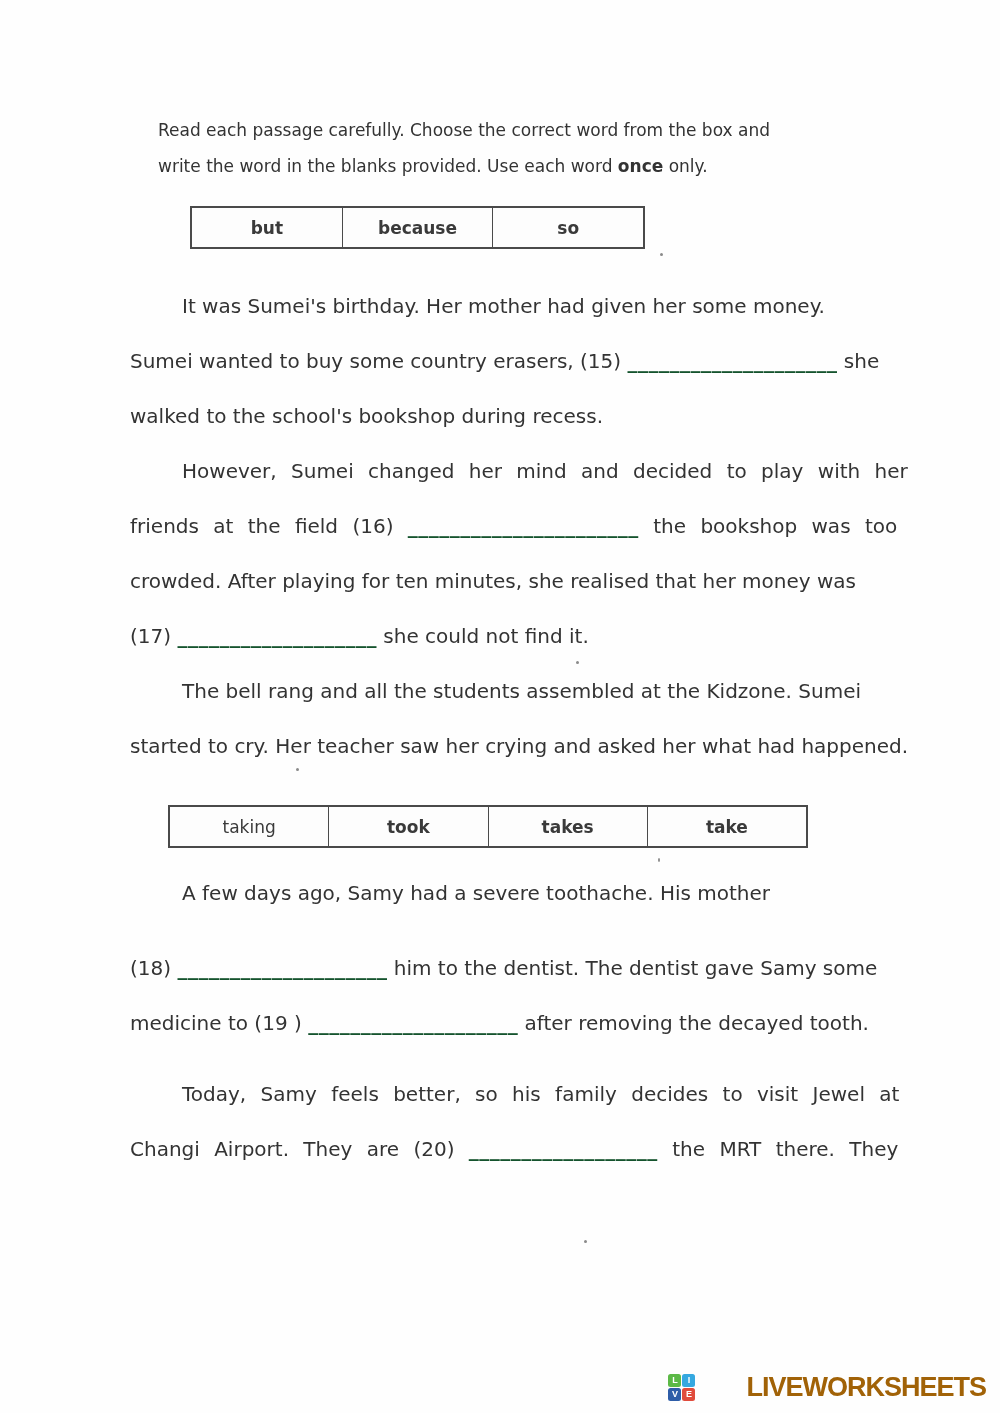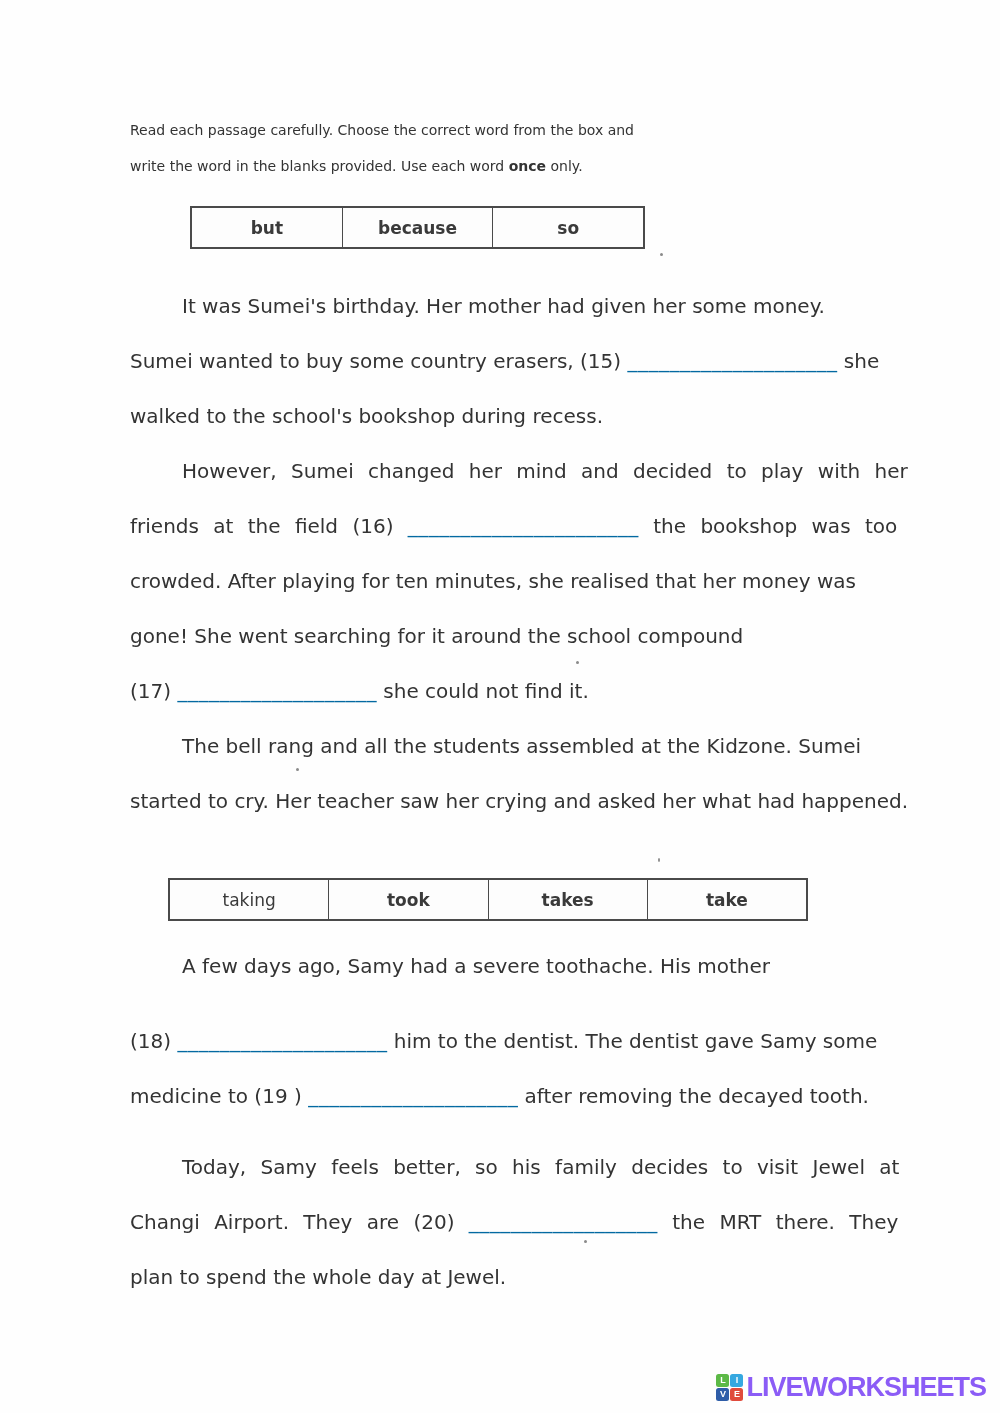--- a/index.html
+++ b/index.html
@@ -18,7 +18,7 @@
   }
   .iline {
     height:36px; line-height:36px;
-    font-size:14px; white-space:nowrap;
+    font-size:17px; white-space:nowrap;margin-left:28px;
   }
   .u { font-weight:bold; }
   .word-box {

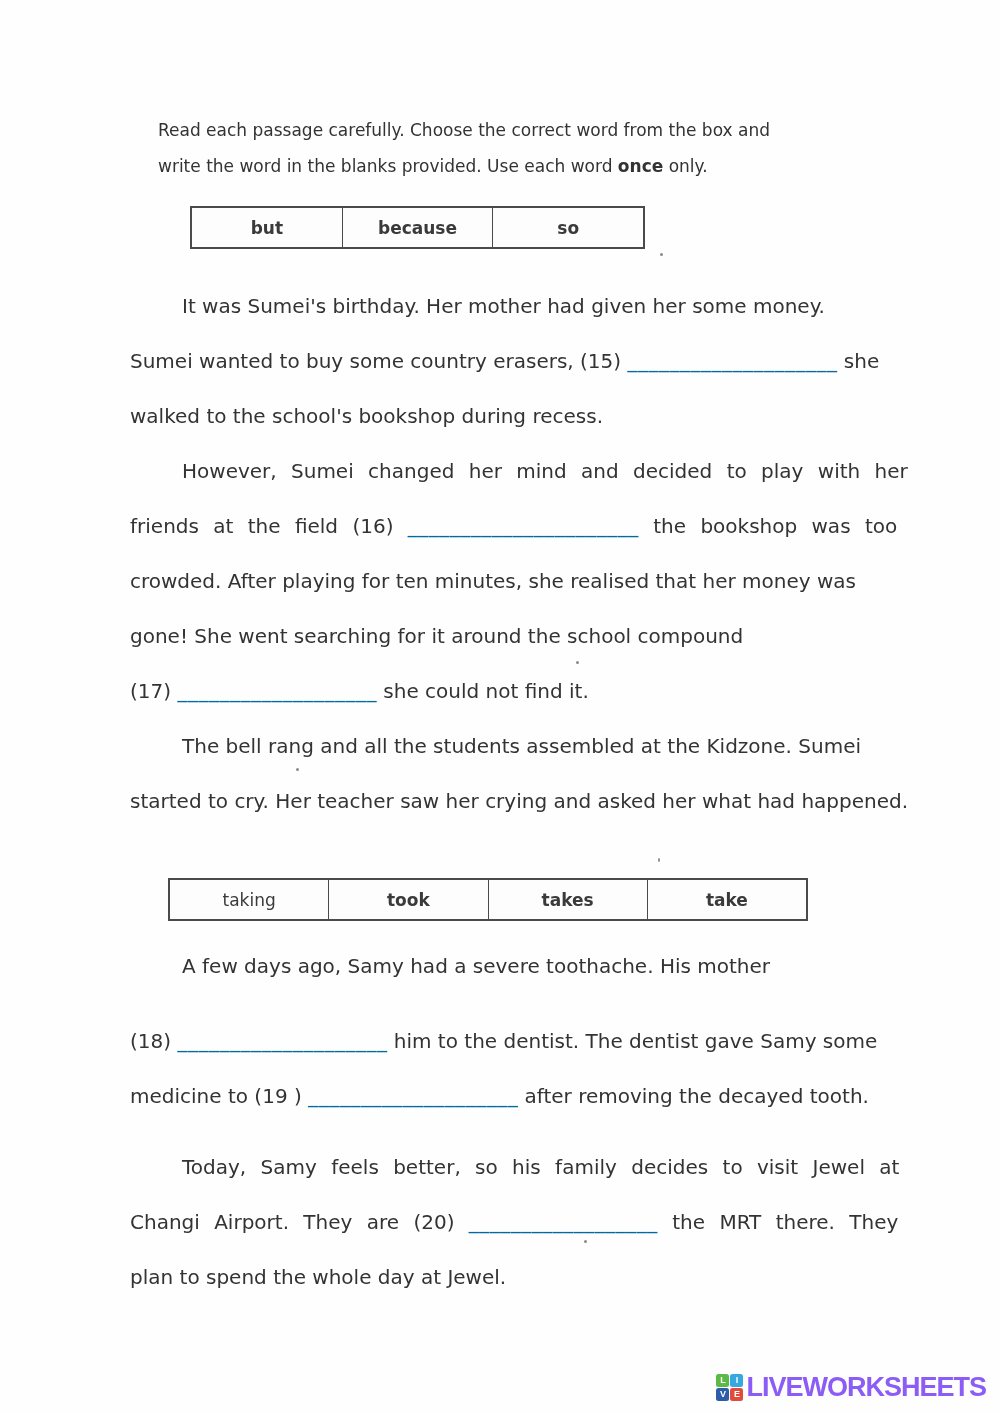--- a/index.html
+++ b/index.html
@@ -45,7 +45,7 @@
   .passage .line.indent { text-indent:52px; }
   .passage .line.spread { word-spacing:8px; }
   .passage .line.gap { margin-top:20px; }
-  .blank { color:#0369a1; letter-spacing:0.5px; cursor:text; }
+  .blank { color:#14532d; letter-spacing:0.5px; cursor:text;font-weight:bold; }
   .p1 { margin-top:30px; }
   .p4 { margin-top:18px; }
   .p5 { margin-top:16px; }

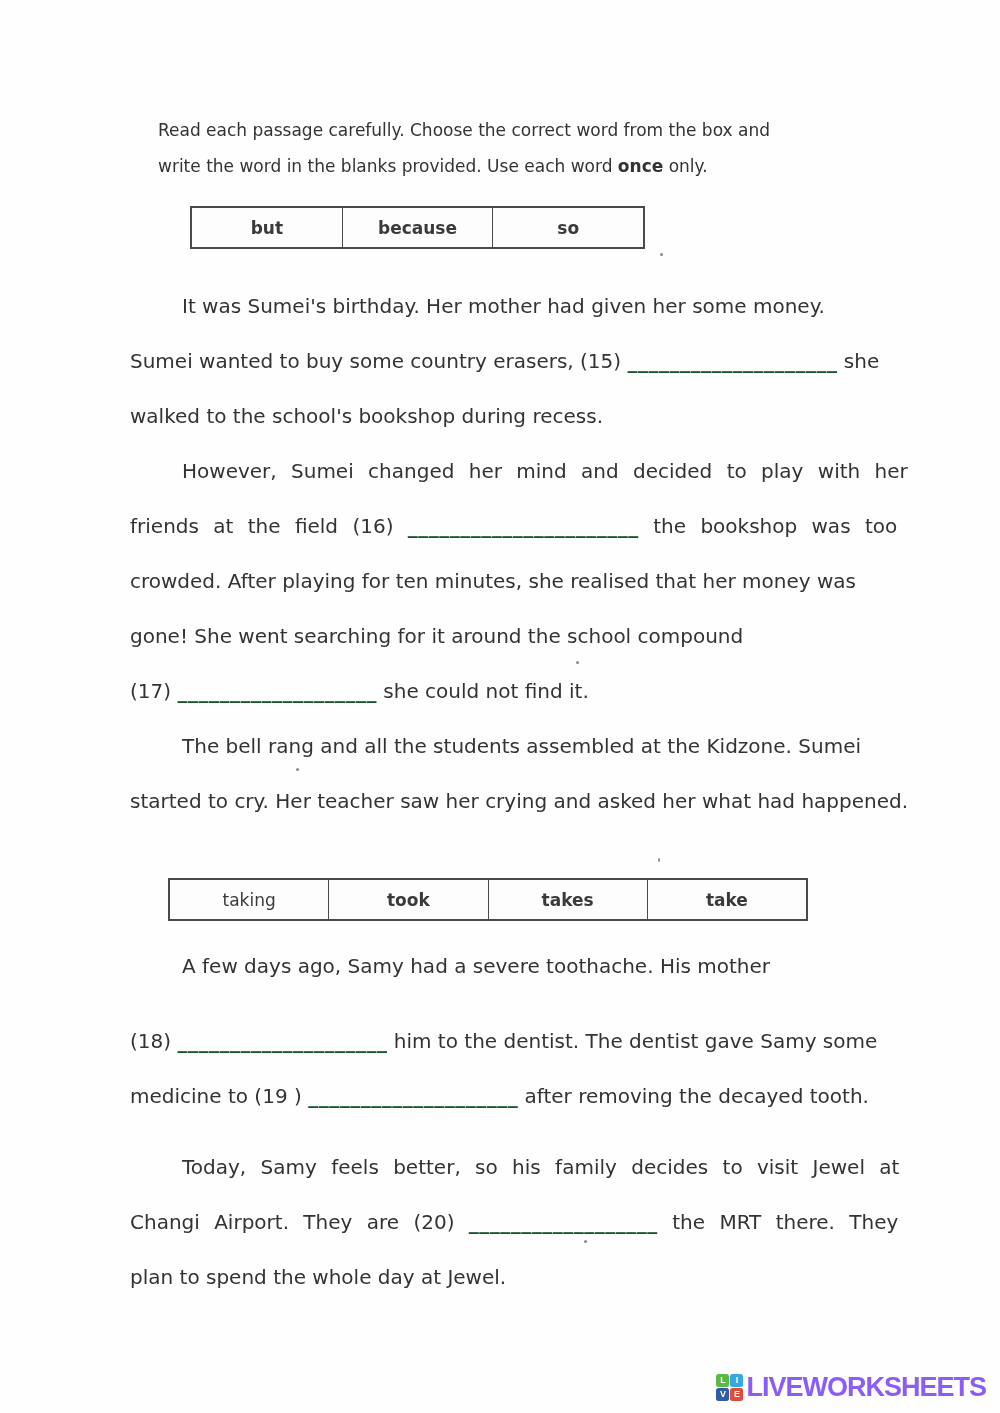--- a/index.html
+++ b/index.html
@@ -108,7 +108,6 @@
         <div class="line indent spread">However, Sumei changed her mind and decided to play with her</div>
         <div class="line spread"><span>friends at the field (16) </span><span class="blank">______________________</span><span> the bookshop was too</span></div>
         <div class="line">crowded. After playing for ten minutes, she realised that her money was</div>
-        <div class="line">gone! She went searching for it around the school compound</div>
         <div class="line"><span>(17) </span><span class="blank">___________________</span><span> she could not find it.</span></div>
       </div>
     <div class="passage p3">

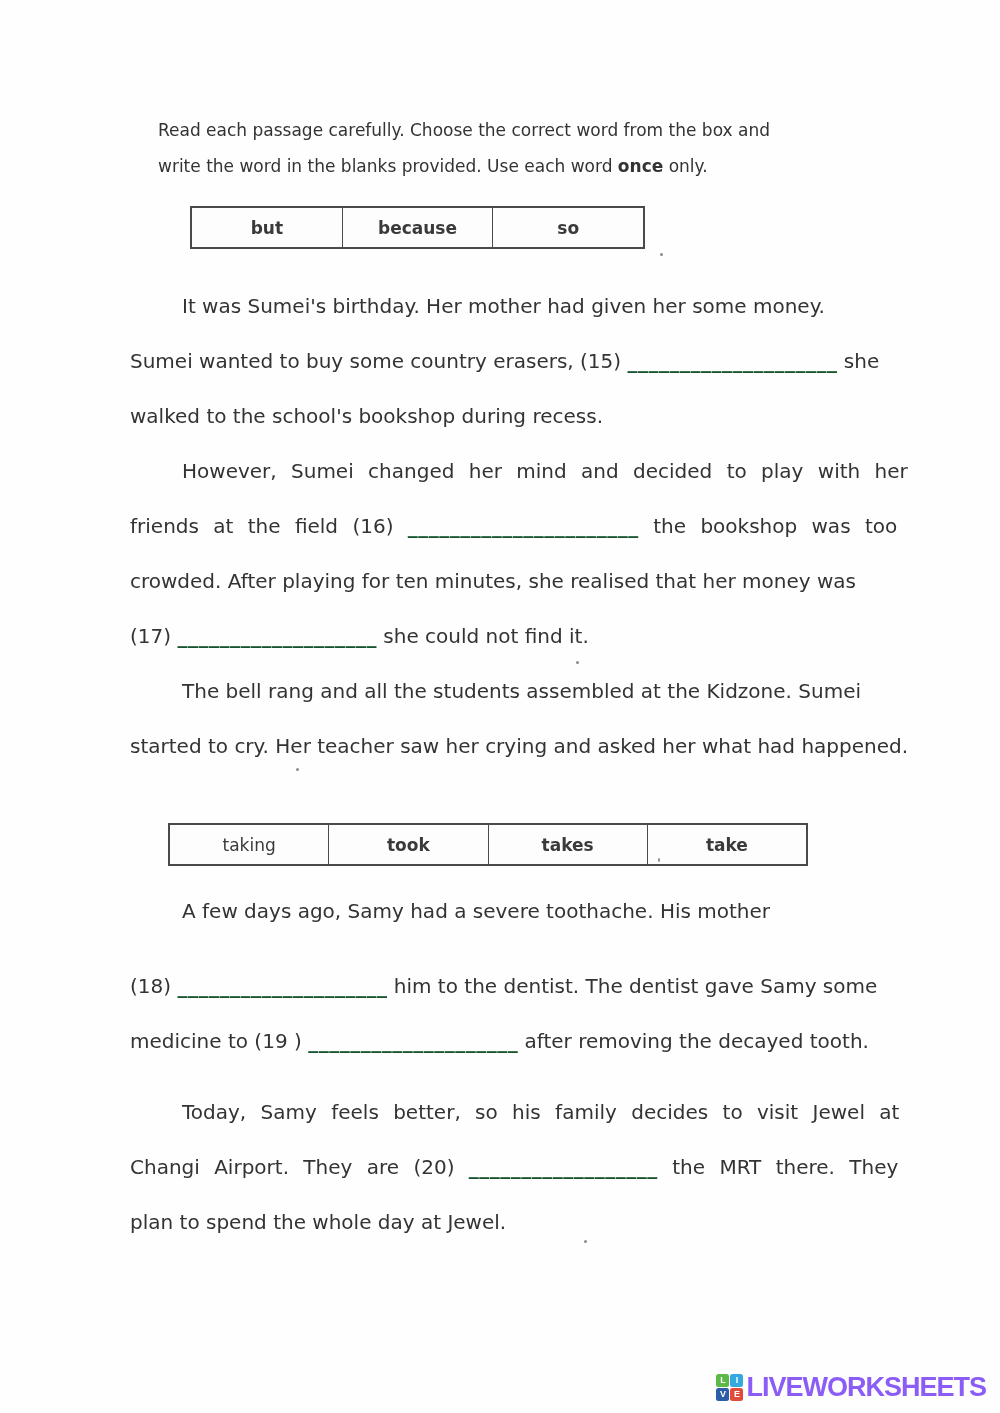--- a/index.html
+++ b/index.html
@@ -36,7 +36,7 @@
   .word-box .wcell + .wcell { border-left:1.5px solid #4a4a4a;font-weight:bold; }
   .box1 { margin-top:22px; margin-left:60px; width:455px; }
   .box1 .wcell:first-child { font-weight:bold; }
-  .box2 { margin-top:49px; margin-left:38px; width:640px; }
+  .box2 { margin-top:31px; margin-left:38px; width:640px; }
   .passage .line {
     height:55px; line-height:55px;
     font-size:20px;

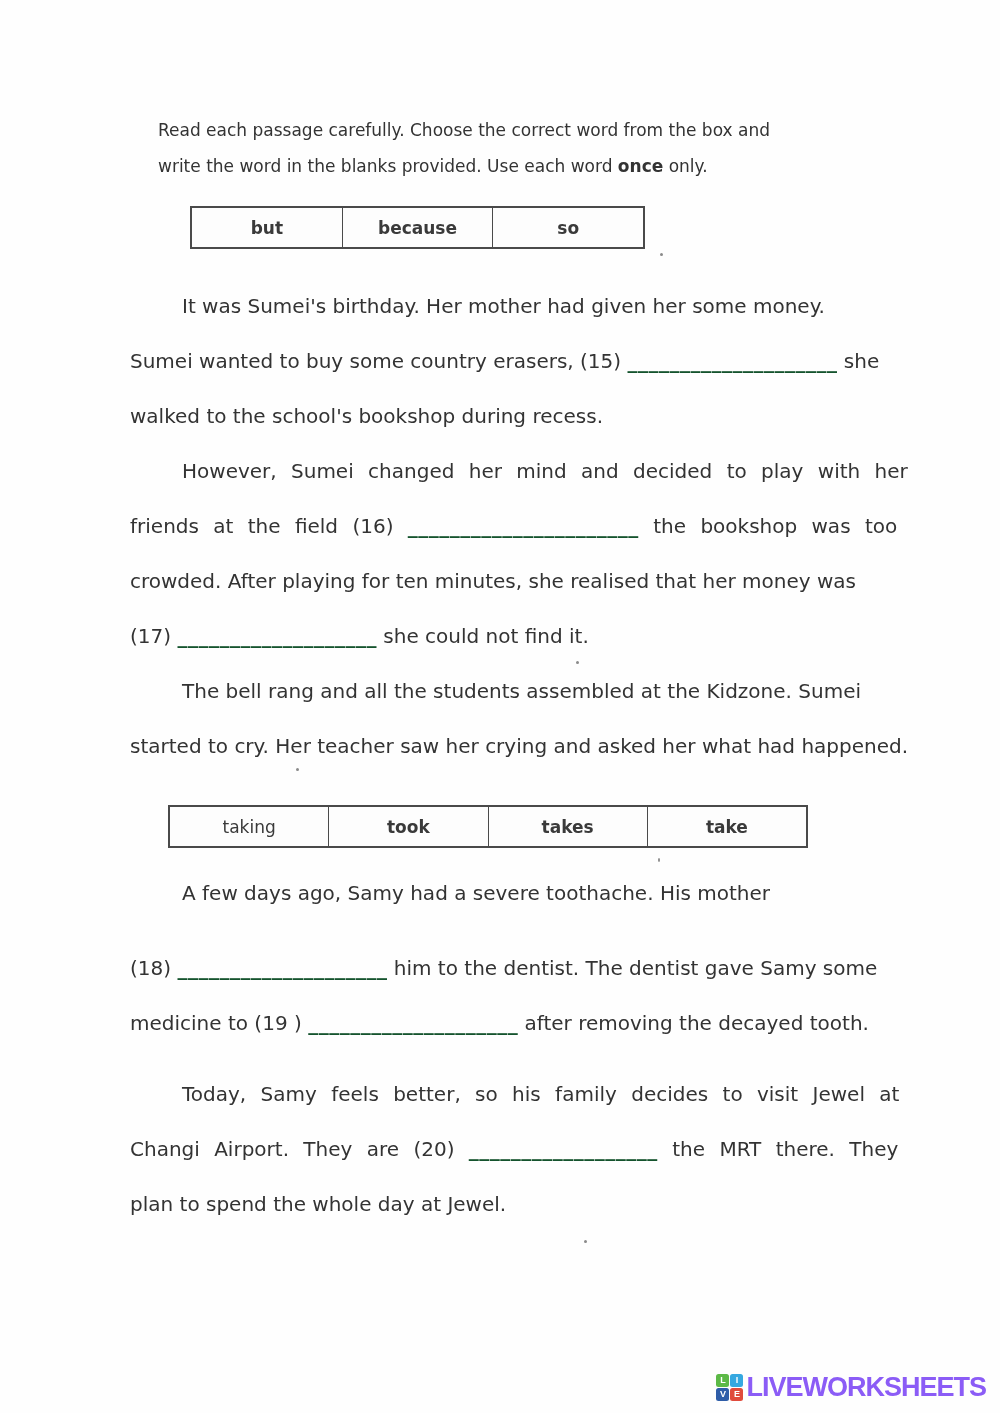--- a/index.html
+++ b/index.html
@@ -130,7 +130,6 @@
     <div class="passage p5">
         <div class="line indent spread">Today, Samy feels better, so his family decides to visit Jewel at</div>
         <div class="line spread"><span>Changi Airport. They are (20) </span><span class="blank">__________________</span><span> the MRT there. They</span></div>
-        <div class="line">plan to spend the whole day at Jewel.</div>
       </div>
   </div>
 

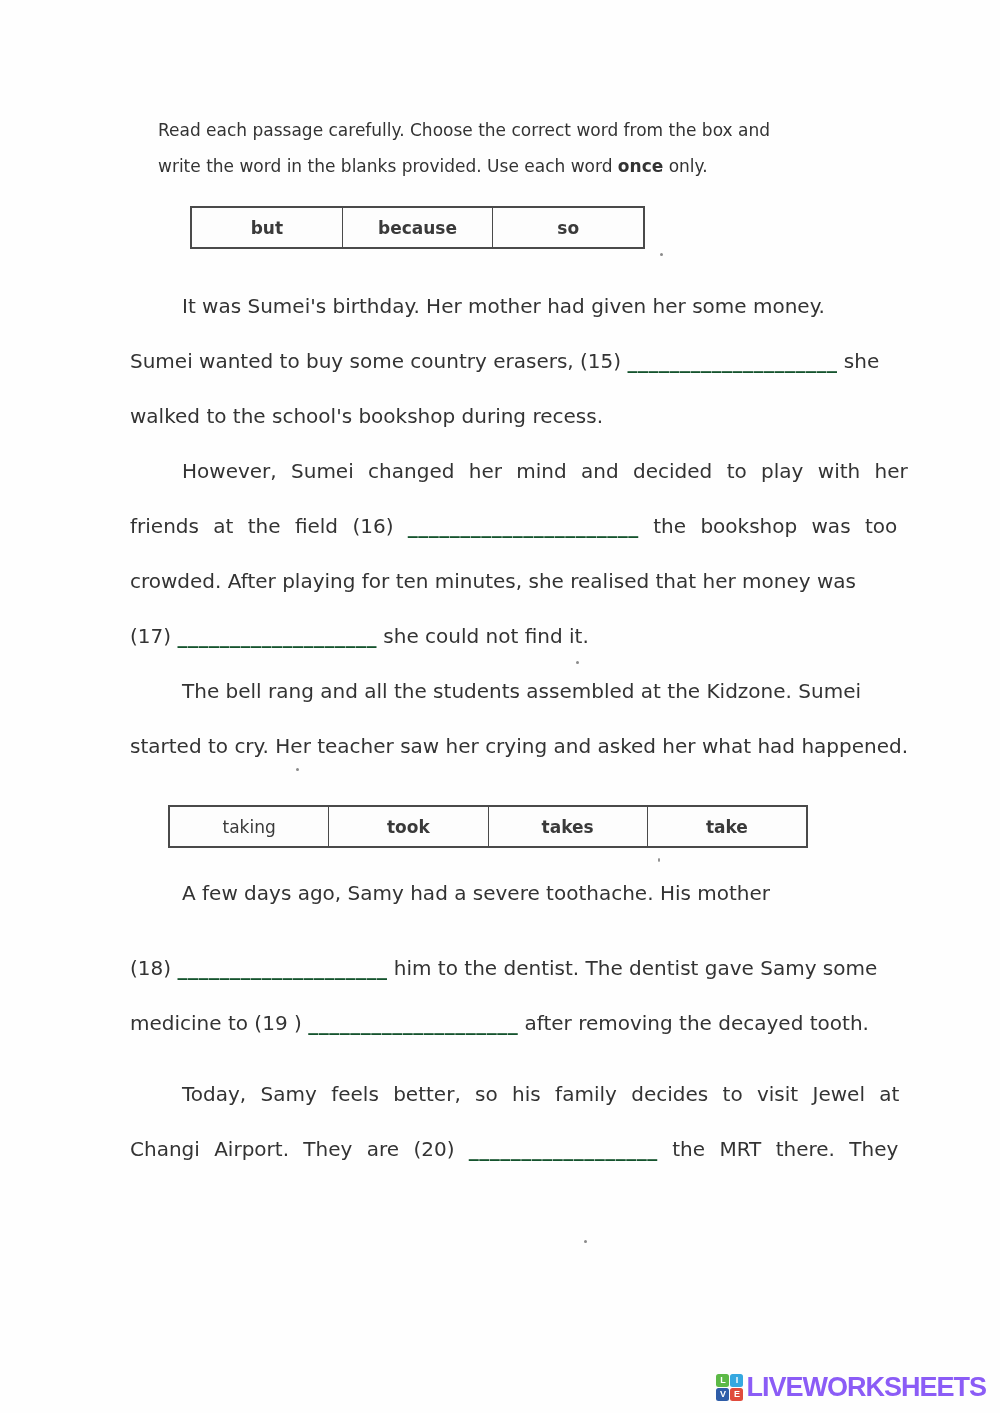--- a/index.html
+++ b/index.html
@@ -146,7 +146,7 @@
         <span class="tile" style="background: rgb(46, 93, 168);">V</span>
         <span class="tile" style="background: rgb(224, 75, 60);">E</span>
       </span>
-    <span class="brand" style="color: #8b5cf6;">LIVEWORKSHEETS</span>
+    <span class="brand" style="color: #a16207; margin-left: 48px;">LIVEWORKSHEETS</span>
   </div>
 </div>
 

